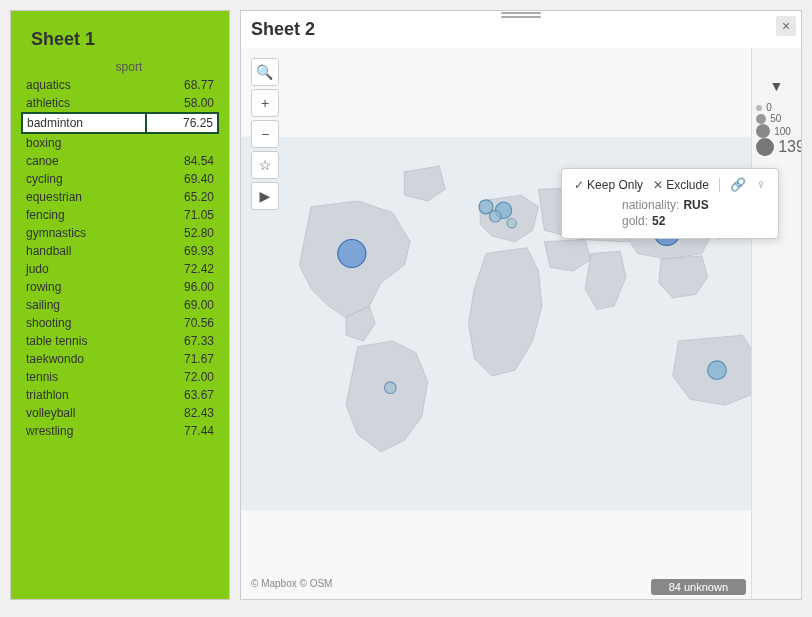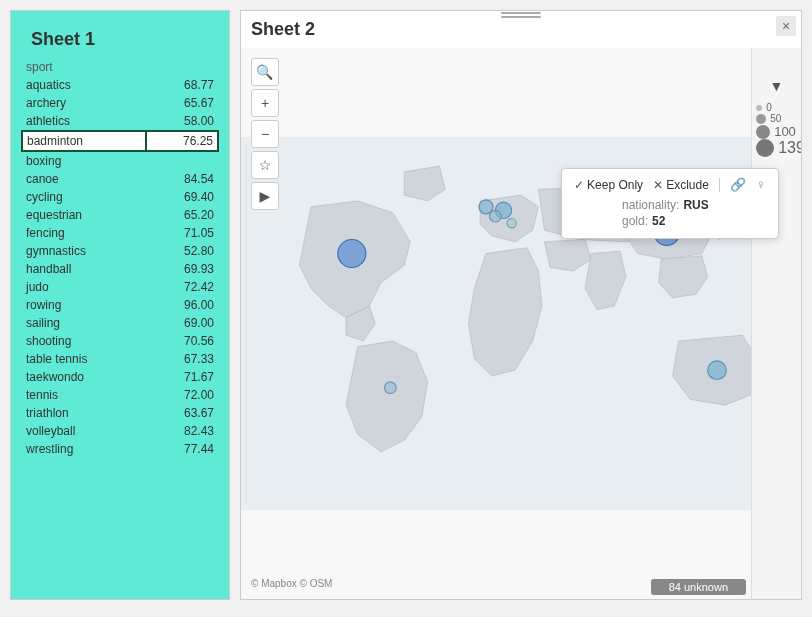--- a/index.html
+++ b/index.html
@@ -18,7 +18,7 @@
 
     
     .sheet1 {
-      background: #5eead4;
+      background: #84cc16;
       border: 1px solid #ccc;
       padding: 10px;
       min-width: 220px;

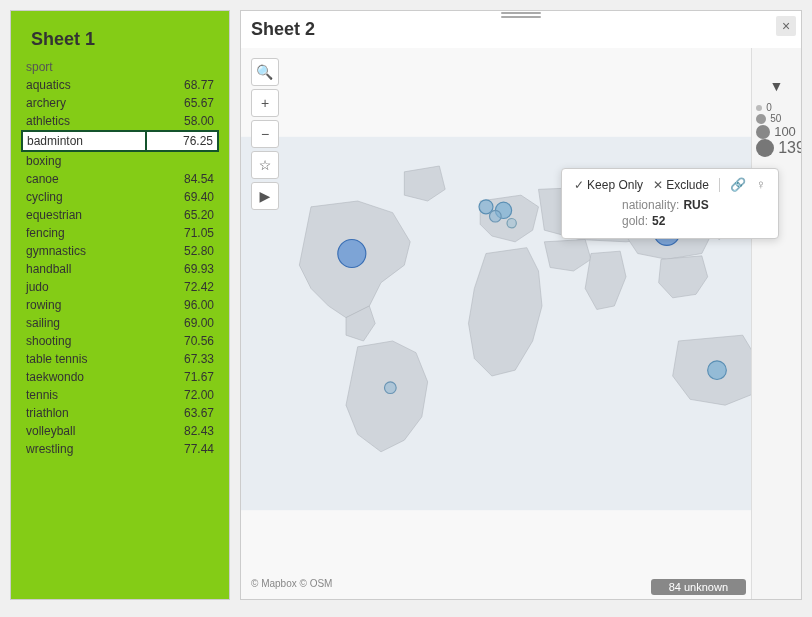--- a/index.html
+++ b/index.html
@@ -30,7 +30,7 @@
       border-collapse: collapse;
     }
     .data-table th {
-      text-align: left;
+      text-align: right;
       font-weight: normal;
       color: #555;
       padding: 2px 4px;

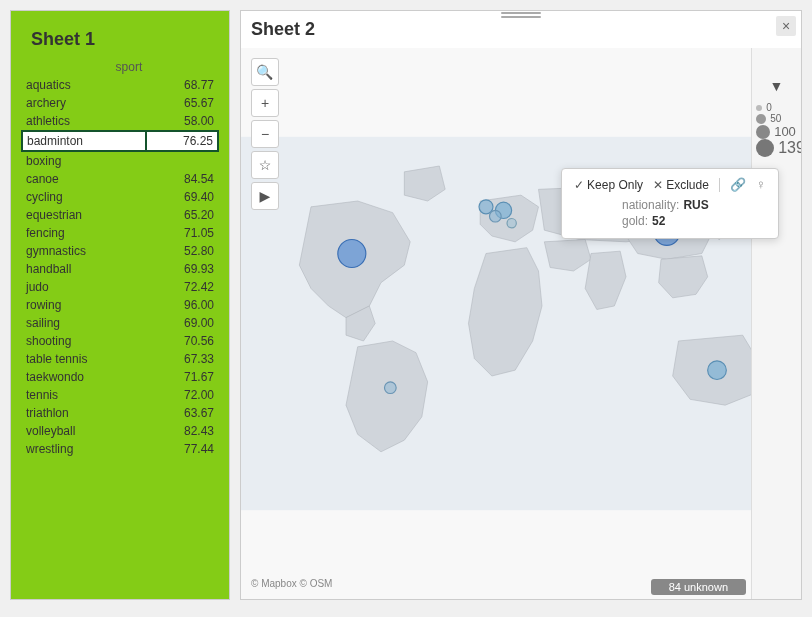--- a/index.html
+++ b/index.html
@@ -267,10 +267,6 @@
     <tr>
           <td>aquatics</td>
           <td>68.77</td>
-        </tr>
-        <tr>
-          <td>archery</td>
-          <td>65.67</td>
         </tr>
         <tr>
           <td>athletics</td>

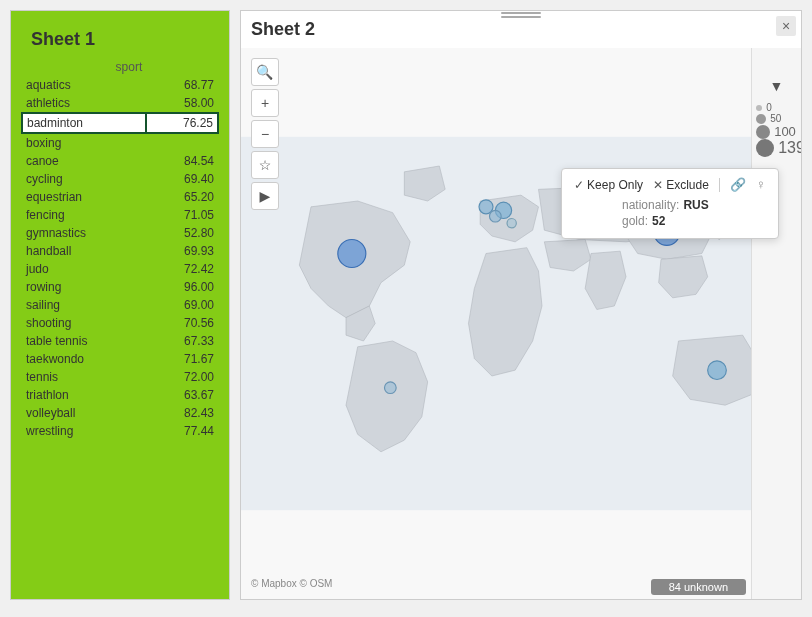--- a/index.html
+++ b/index.html
@@ -469,7 +469,7 @@
           </div>
           <div class="legend-item">
             <span class="legend-circle" style="width: 14px; height: 14px; background: rgb(136, 136, 136);"></span>
-            <span style="font-size: 13px; color: rgb(102, 102, 102);">100</span>
+            <span style="font-size: 10px; color: rgb(102, 102, 102);">100</span>
           </div>
           <div class="legend-item">
             <span class="legend-circle" style="width: 18px; height: 18px; background: rgb(119, 119, 119);"></span>

